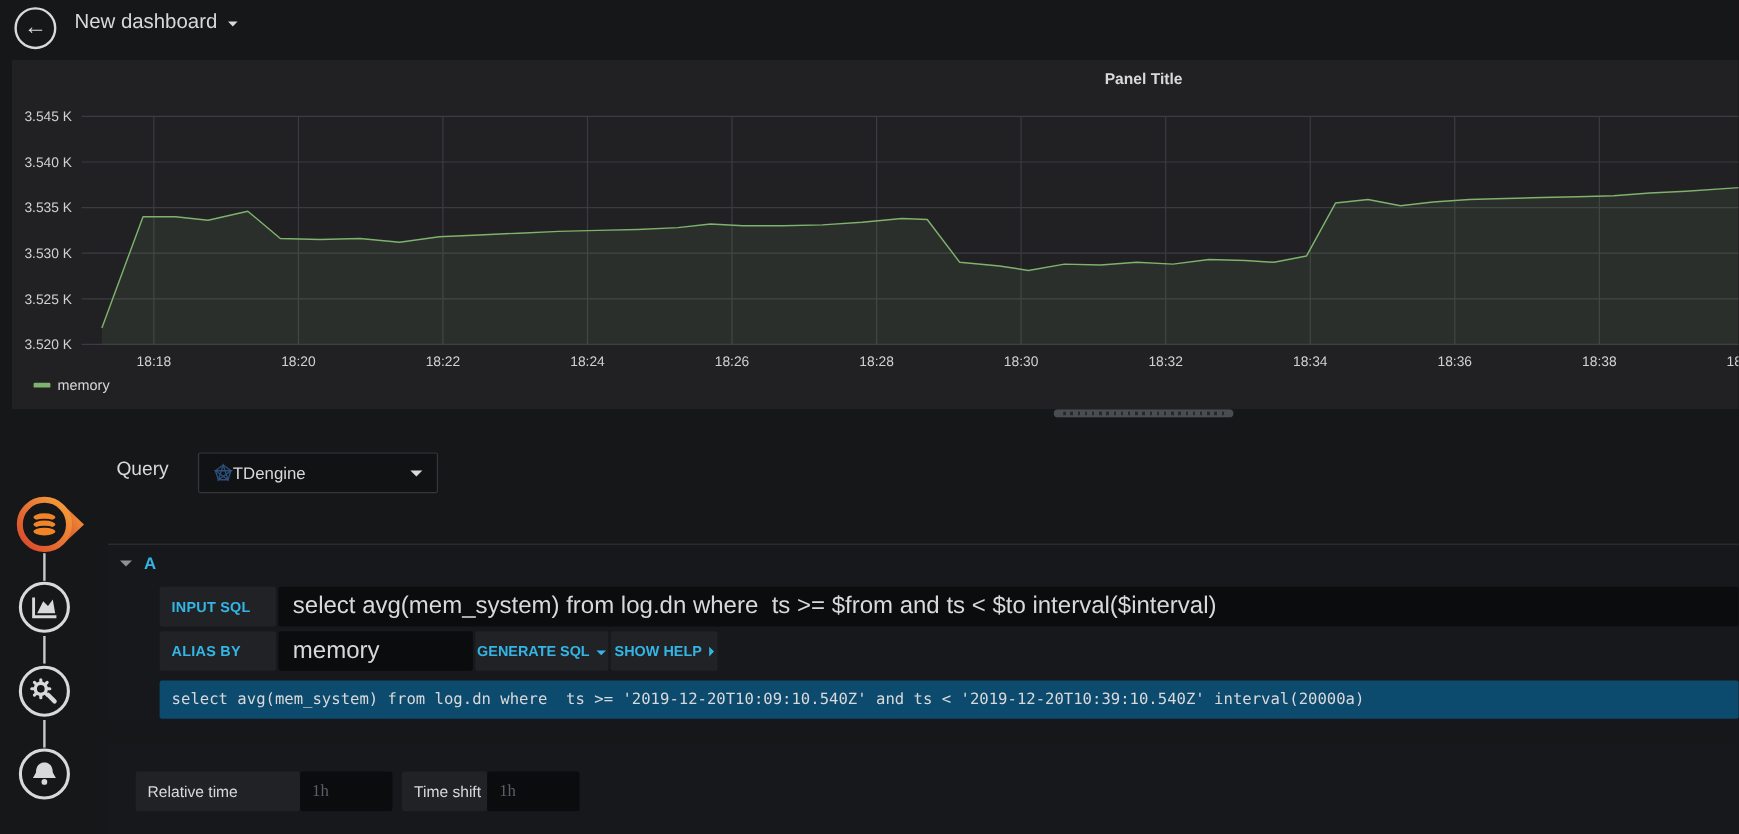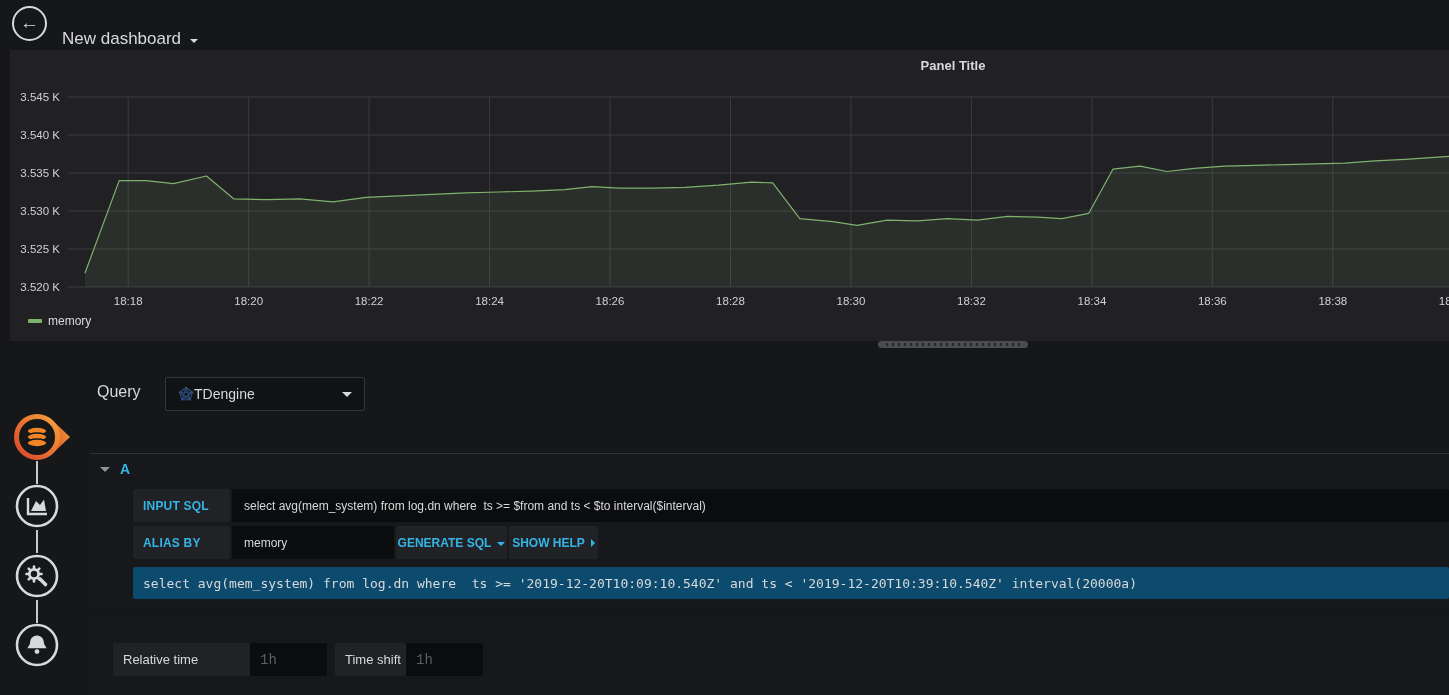--- a/index.html
+++ b/index.html
@@ -10,7 +10,7 @@
   .back-btn{left:12px;top:6px;width:35px;height:35px;border:2px solid #d8d9da;border-radius:50%;
     display:flex;align-items:center;justify-content:center;box-sizing:border-box;cursor:pointer;}
   .back-btn span{font-size:19px;line-height:1;color:#d8d9da;margin-top:-2px;}
-  .dash-title{left:62px;top:29px;font-size:17px;font-weight:500;color:#d8d9da;display:flex;align-items:center;cursor:pointer;}
+  .dash-title{left:62px;top:8px;font-size:17px;font-weight:500;color:#d8d9da;display:flex;align-items:center;cursor:pointer;}
   .caret-down{display:inline-block;width:0;height:0;border-left:4px solid transparent;border-right:4px solid transparent;
     border-top:4px solid #d8d9da;margin-left:9px;margin-top:3px;}
   

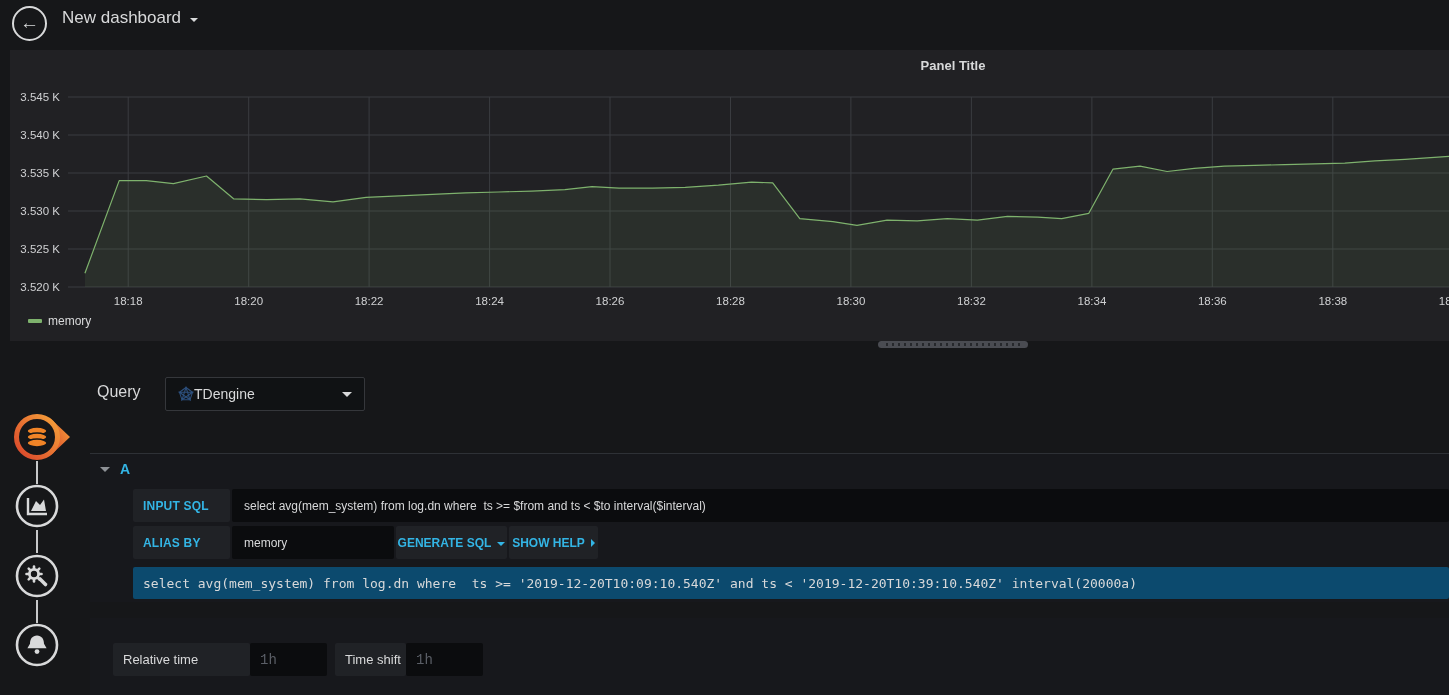--- a/index.html
+++ b/index.html
@@ -42,7 +42,7 @@
   .gf-label{background:#202226;border-radius:2px;display:flex;align-items:center;padding-left:10px;box-sizing:border-box;
     font-size:12px;font-weight:700;color:#33b5e5;letter-spacing:.2px;}
   .gf-input{background:#0b0c0e;border-radius:2px;display:flex;align-items:center;padding-left:12px;box-sizing:border-box;
-    font-size:12px;color:#d8d9da;white-space:pre;cursor:text;}
+    font-size:20px;color:#d8d9da;white-space:pre;cursor:text;}
   .gf-btn{background:#202226;border-radius:2px;display:flex;align-items:center;justify-content:center;
     font-size:12px;font-weight:700;color:#33b5e5;cursor:pointer;}
   .caret-right{display:inline-block;width:0;height:0;border-top:4px solid transparent;border-bottom:4px solid transparent;

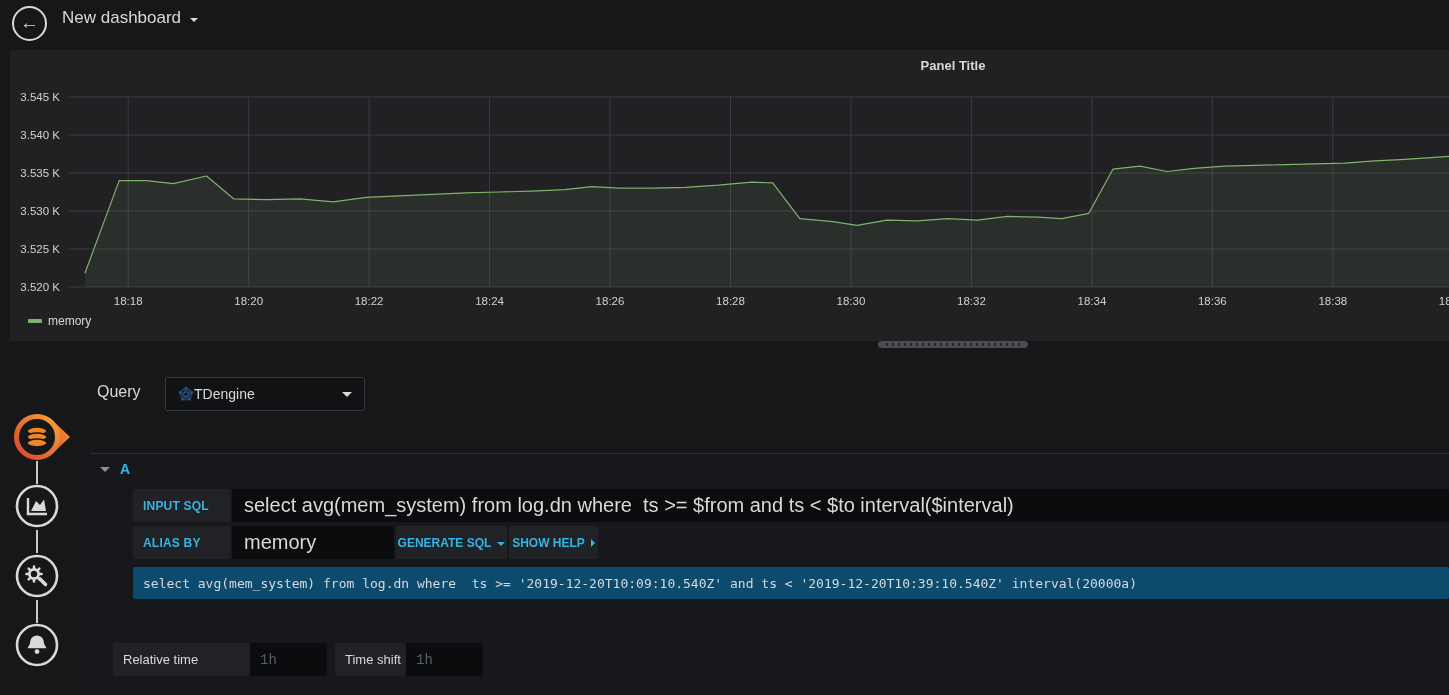--- a/index.html
+++ b/index.html
@@ -56,7 +56,7 @@
   .opt-label{background:#202226;border-radius:2px;display:flex;align-items:center;padding-left:10px;box-sizing:border-box;
     font-size:13px;font-weight:400;color:#d8d9da;}
   .opt-input{background:#0b0c0e;border:none;outline:none;border-radius:2px;box-sizing:border-box;padding-left:10px;
-    font-size:14px;color:#d8d9da;font-family:Liberation Mono, monospace;}
+    font-size:14px;color:#d8d9da;font-family:Liberation Serif, serif;}
   .opt-input::placeholder{color:#5a5e66;}
 </style>
 </head>

